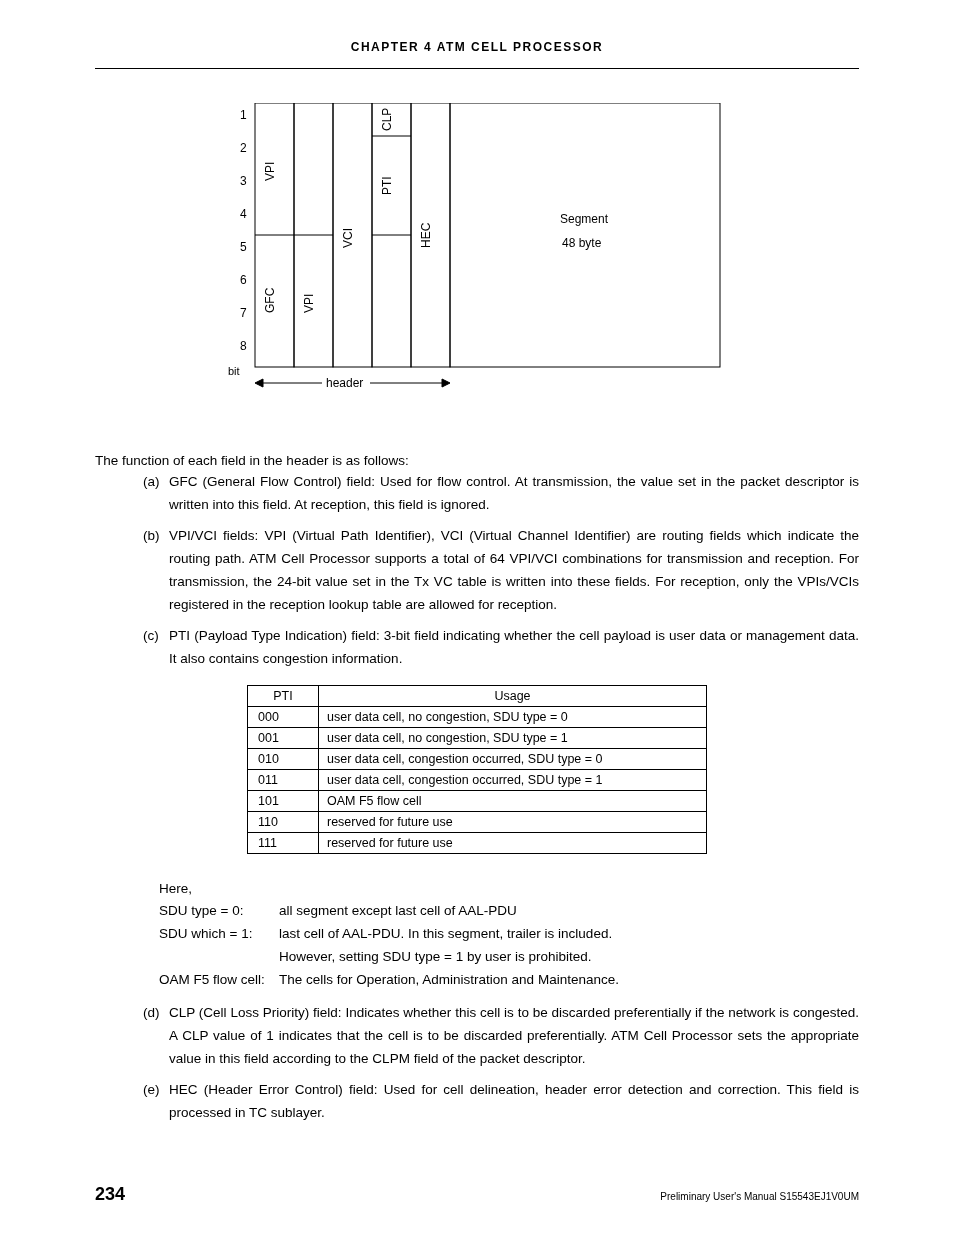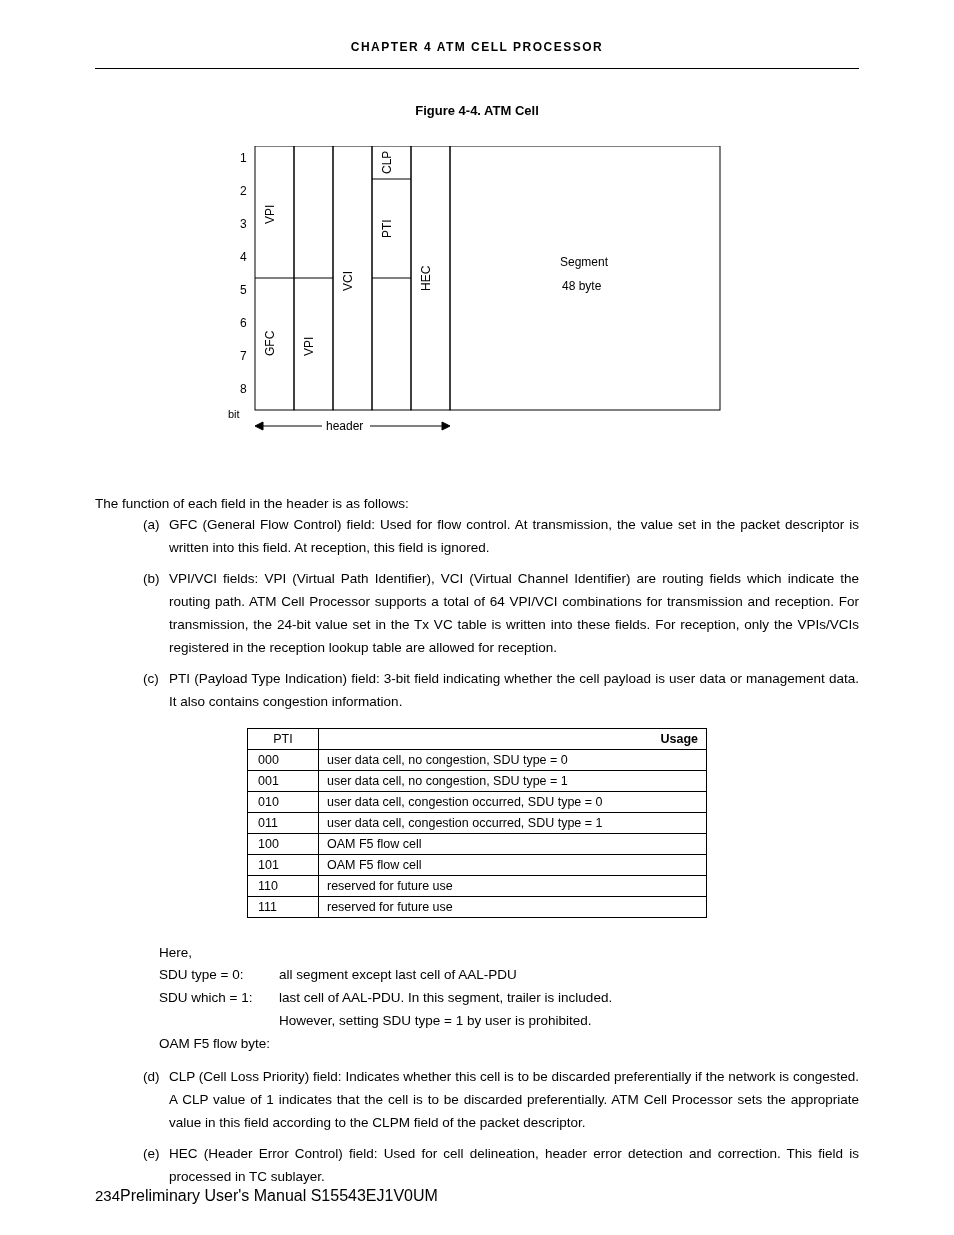--- a/index.html
+++ b/index.html
@@ -115,7 +115,6 @@
 
   <div class="chapter-header">CHAPTER  4   ATM  CELL  PROCESSOR</div>
 
-  <div class="figure-title">Figure 4-4.  ATM Cell</div>
 
   <div class="figure-wrap">
     <svg width="510" height="310" viewBox="0 0 510 310">

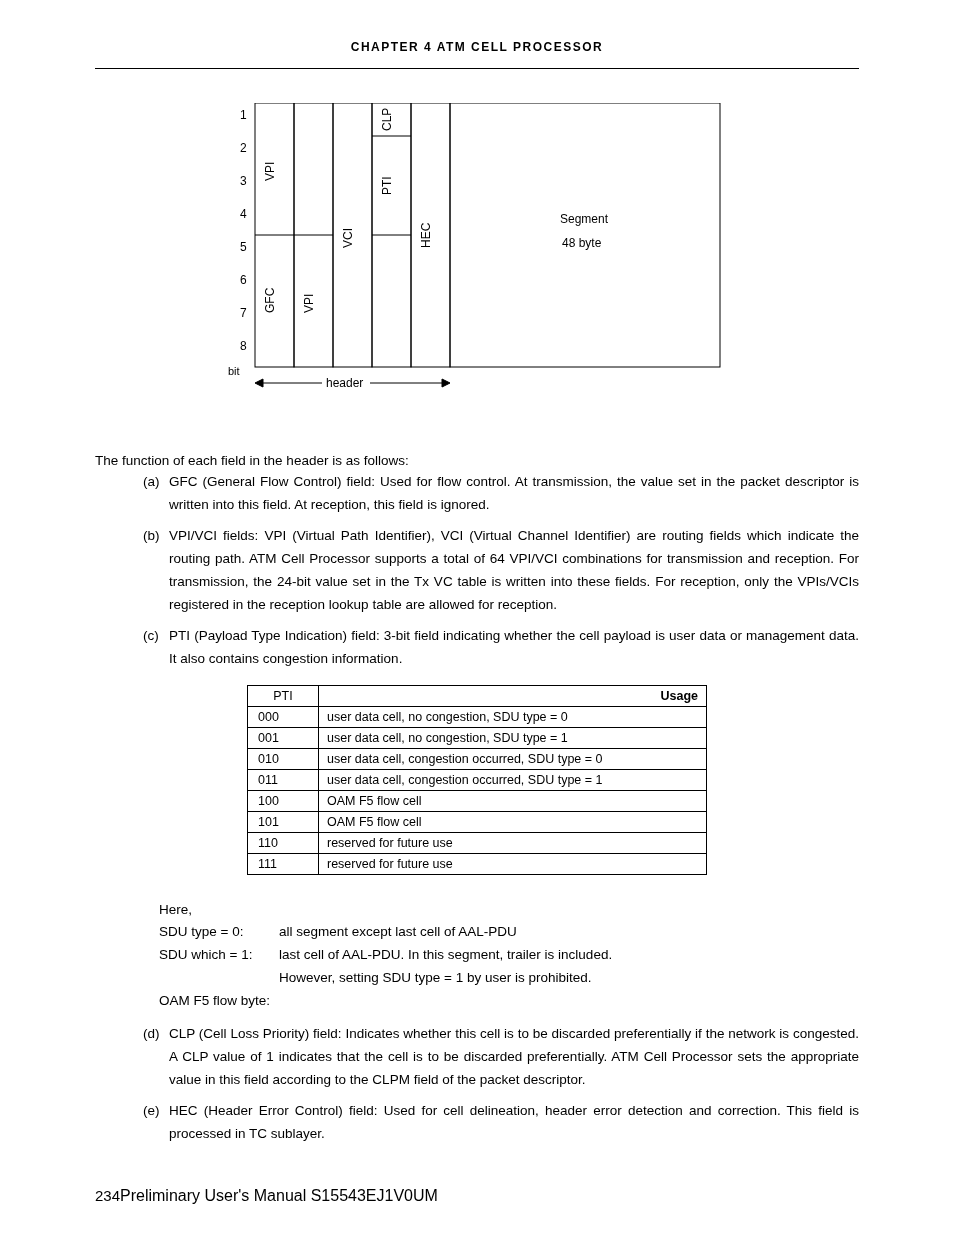--- a/index.html
+++ b/index.html
@@ -71,8 +71,8 @@
     font-weight: normal;
   }
   .pti-table th.usage-col {
-    text-align: right;
-    font-weight: bold;
+    text-align: center;
+    font-weight: normal;
   }
   .pti-table td.pti-cell {
     text-align: left;

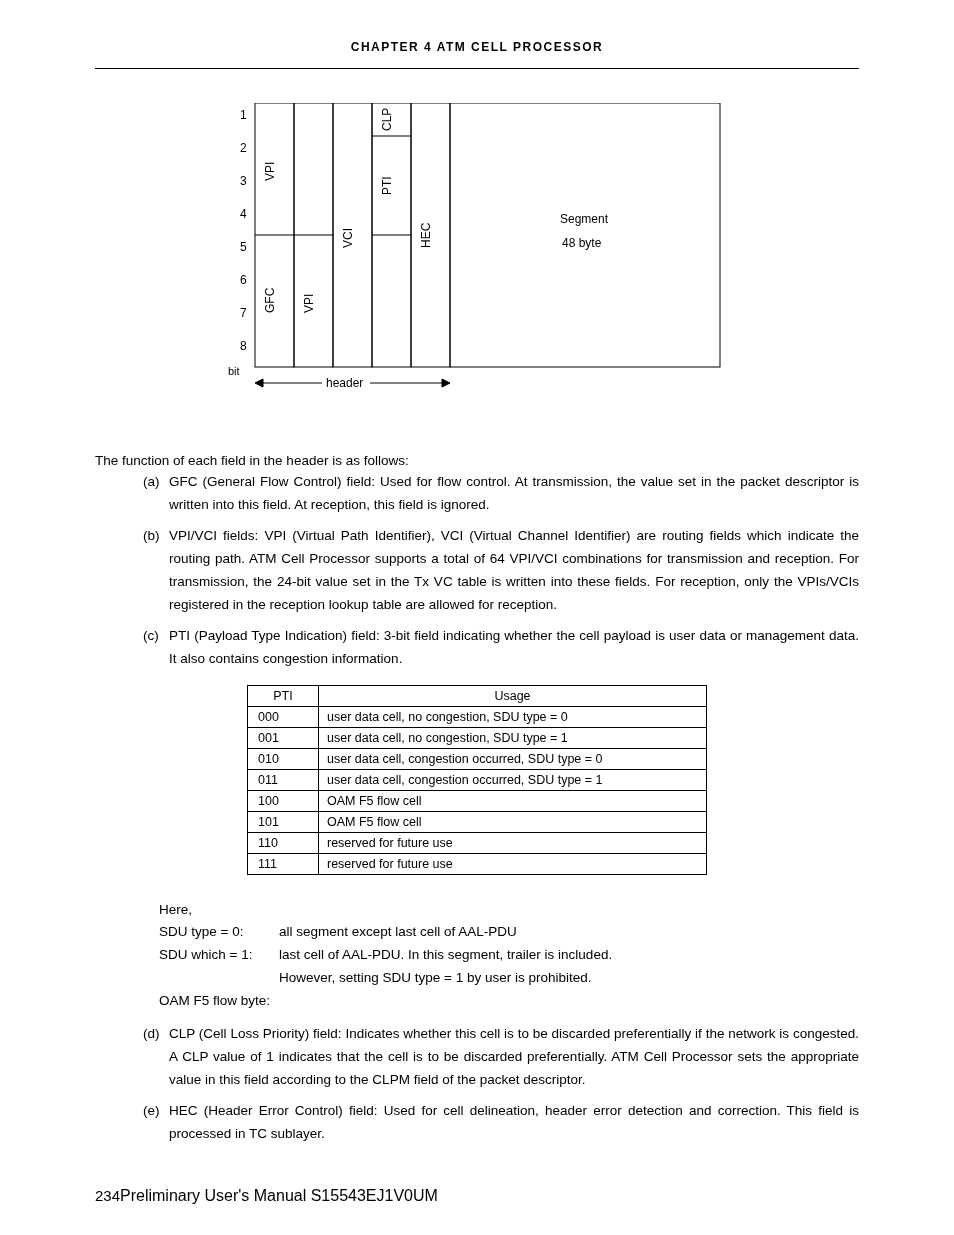--- a/index.html
+++ b/index.html
@@ -220,10 +220,6 @@
           <td>user data cell, congestion occurred, SDU type = 1</td>
         </tr>
         <tr>
-          <td class="pti-cell">100</td>
-          <td>OAM F5 flow cell</td>
-        </tr>
-        <tr>
           <td class="pti-cell">101</td>
           <td>OAM F5 flow cell</td>
         </tr>

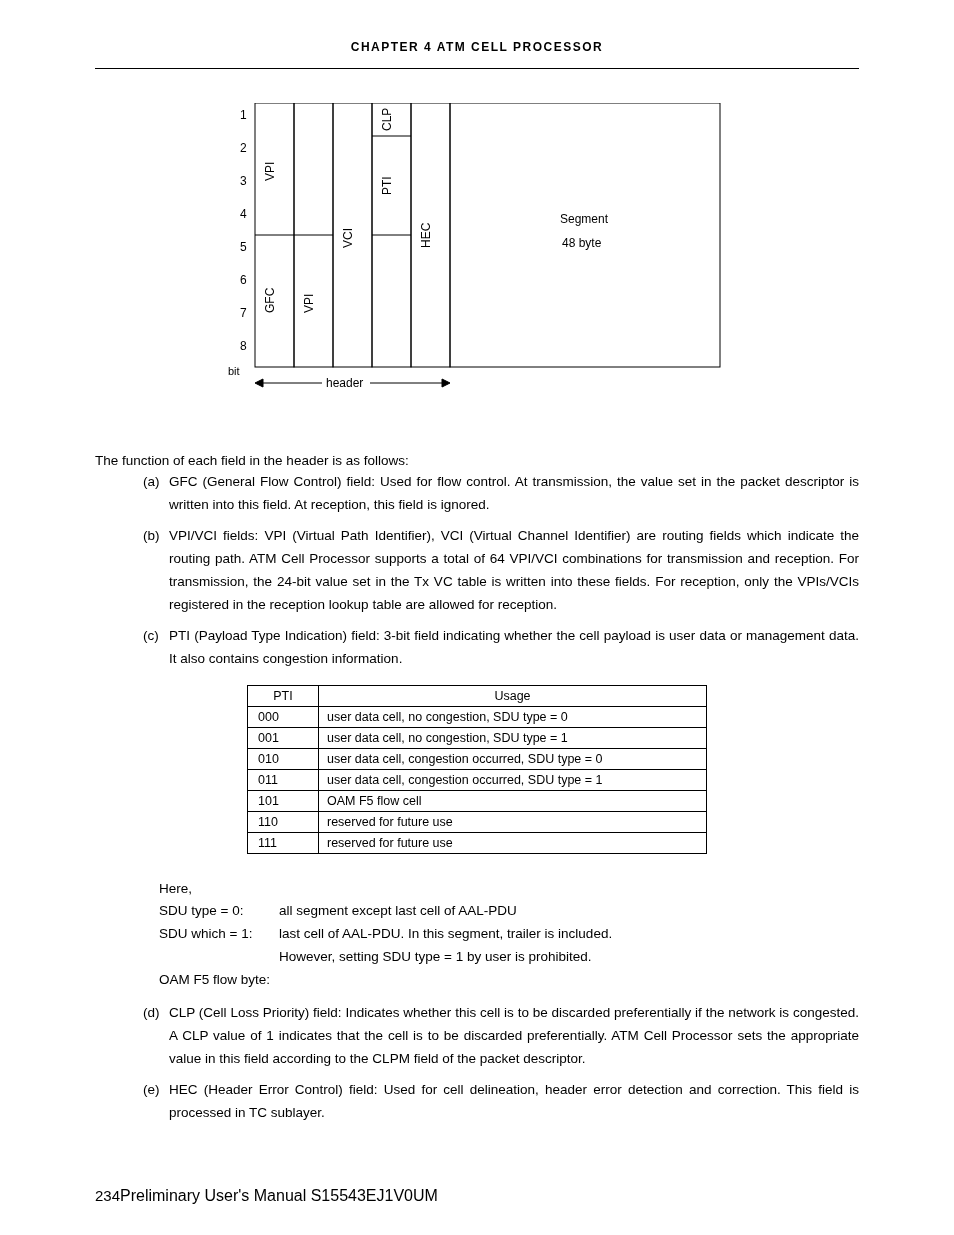--- a/index.html
+++ b/index.html
@@ -250,7 +250,7 @@
           <div>However, setting SDU type = 1 by user is prohibited.</div>
         </div>
         <div class="def-row">
-          <div class="def-label">OAM F5 flow byte:</div>
+          <div class="def-label">OAM F5 flow cell:</div>
         </div>
       </div>
   </div>

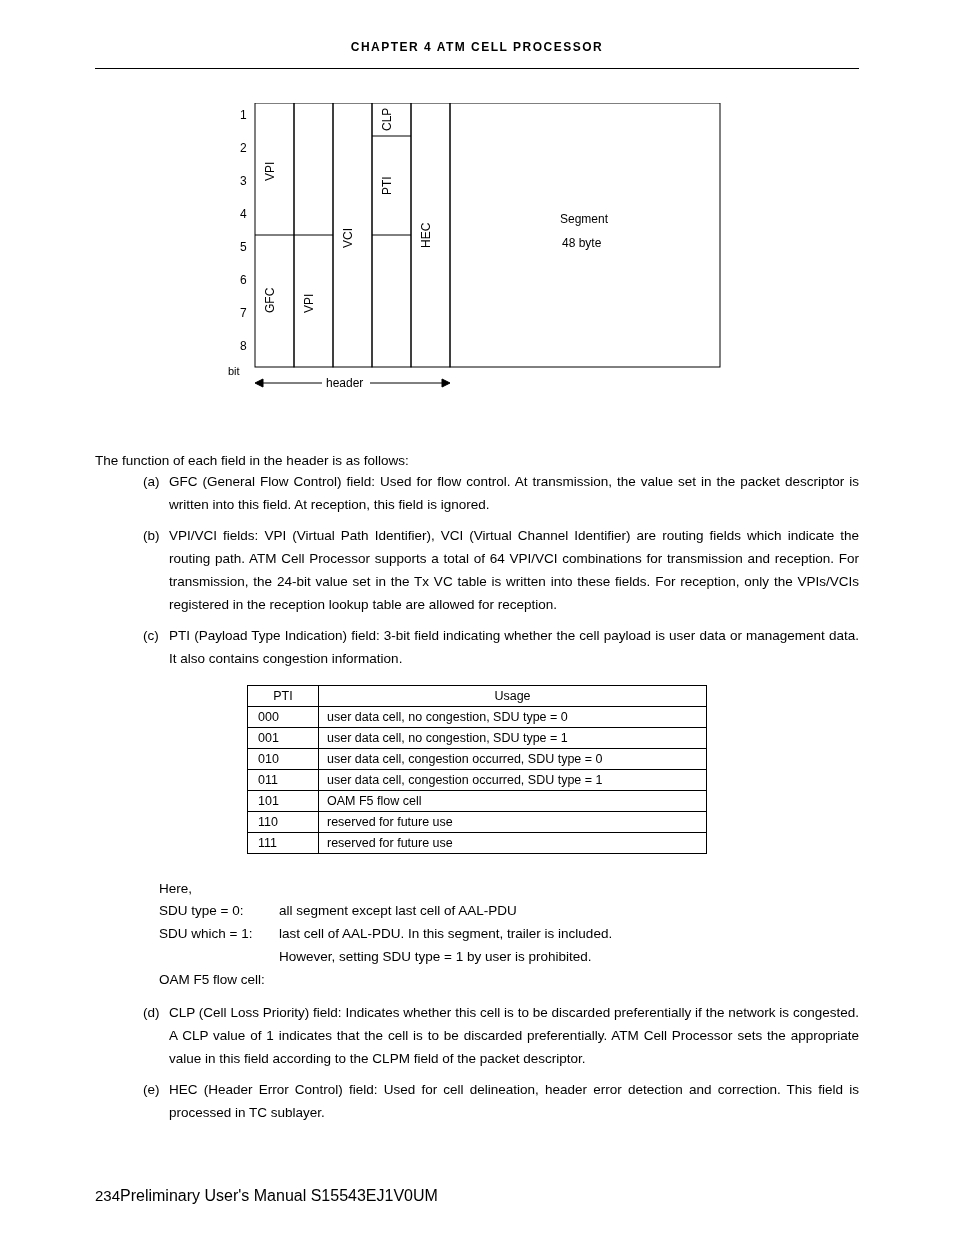--- a/index.html
+++ b/index.html
@@ -251,6 +251,7 @@
         </div>
         <div class="def-row">
           <div class="def-label">OAM F5 flow cell:</div>
+          <div>The cells for Operation, Administration and Maintenance.</div>
         </div>
       </div>
   </div>

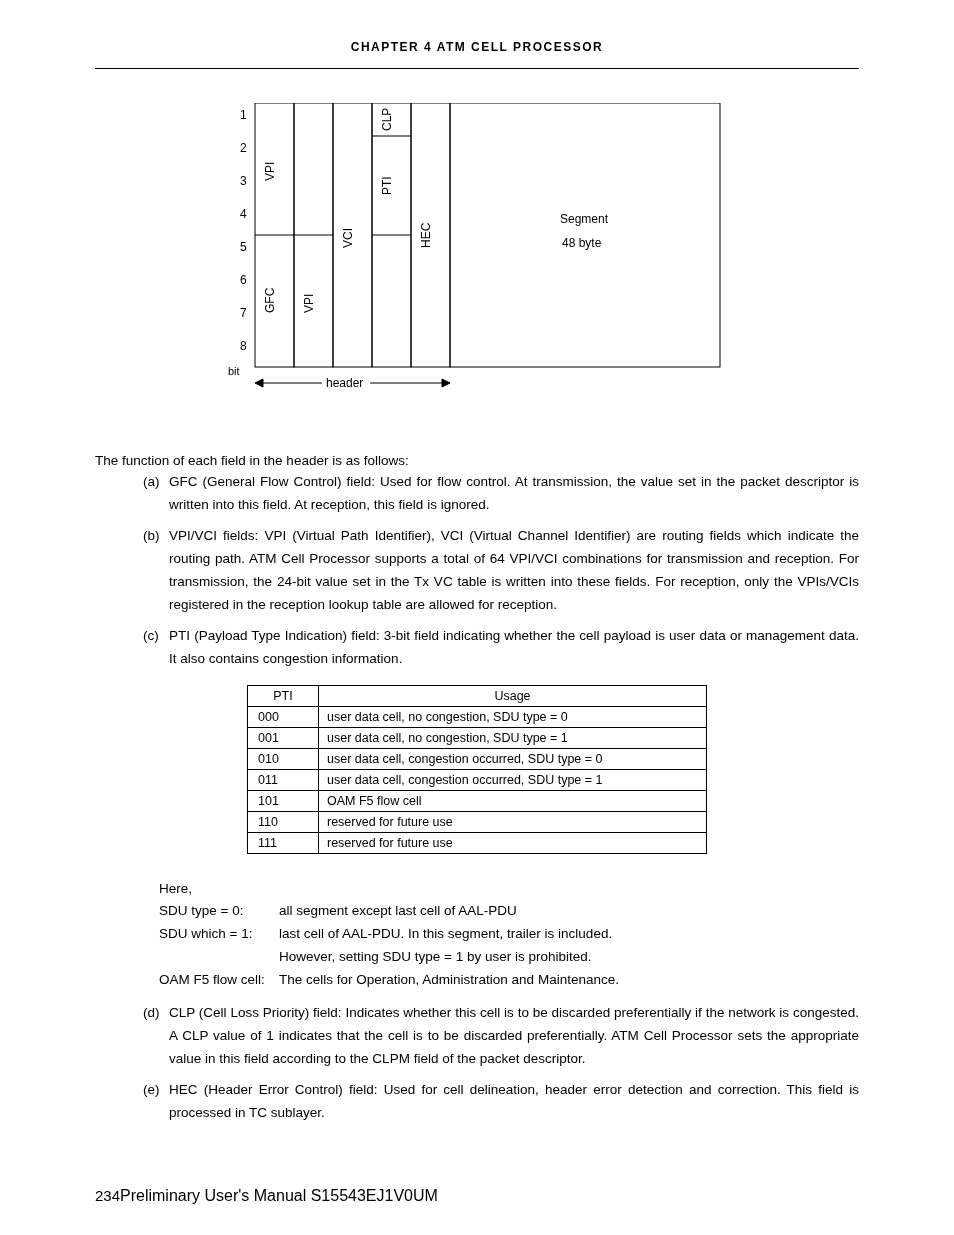--- a/index.html
+++ b/index.html
@@ -98,8 +98,8 @@
     align-items: baseline;
   }
   .page-num {
-    font-weight: normal;
-    font-size: 15px;
+    font-weight: bold;
+    font-size: 18px;
   }
   .footer-text {
     flex: 1;

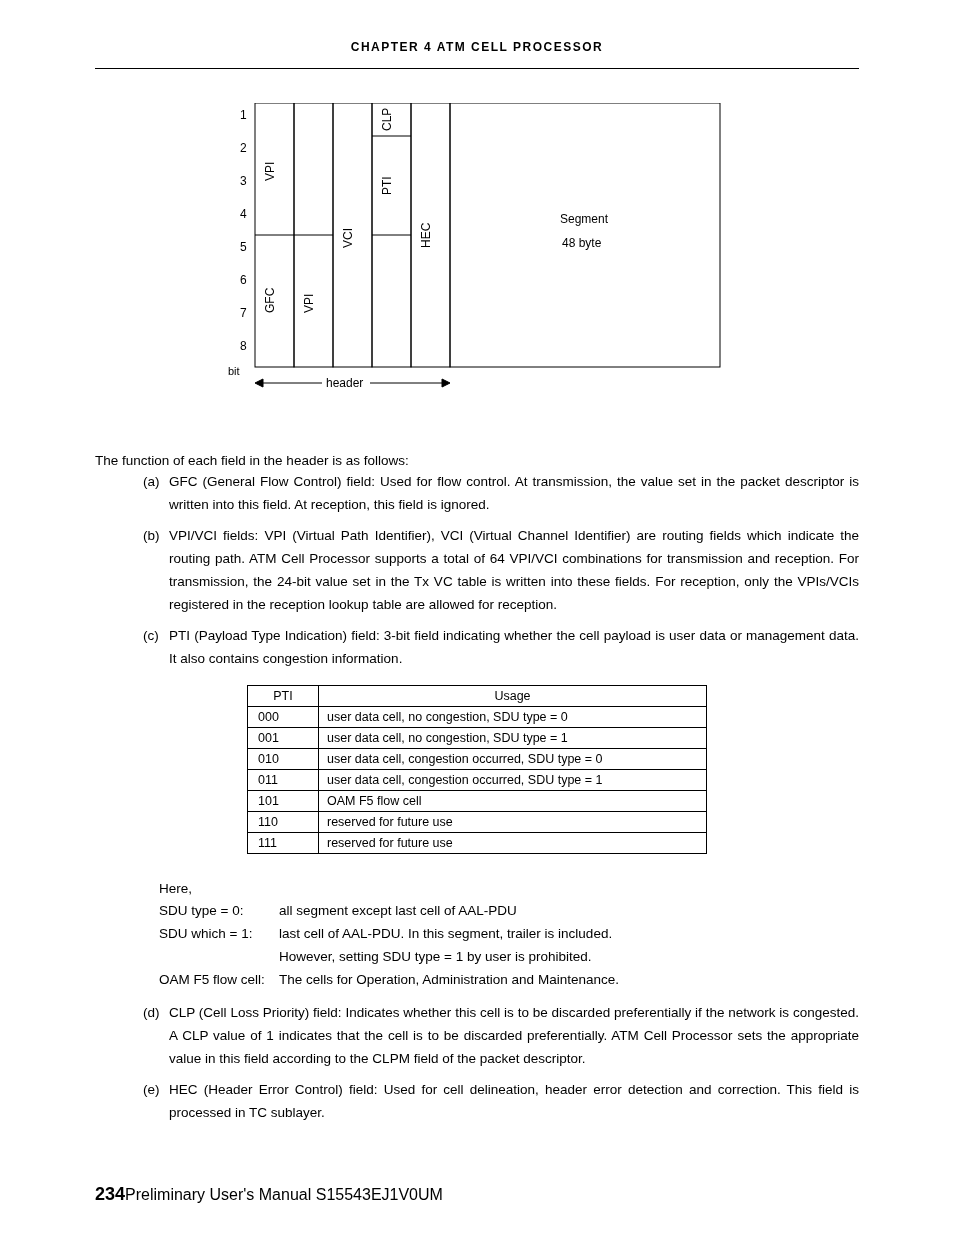--- a/index.html
+++ b/index.html
@@ -103,8 +103,8 @@
   }
   .footer-text {
     flex: 1;
-    text-align: left;
-    font-size: 16px;
+    text-align: right;
+    font-size: 10px;
     margin-top: 47px;
   }
 </style>

